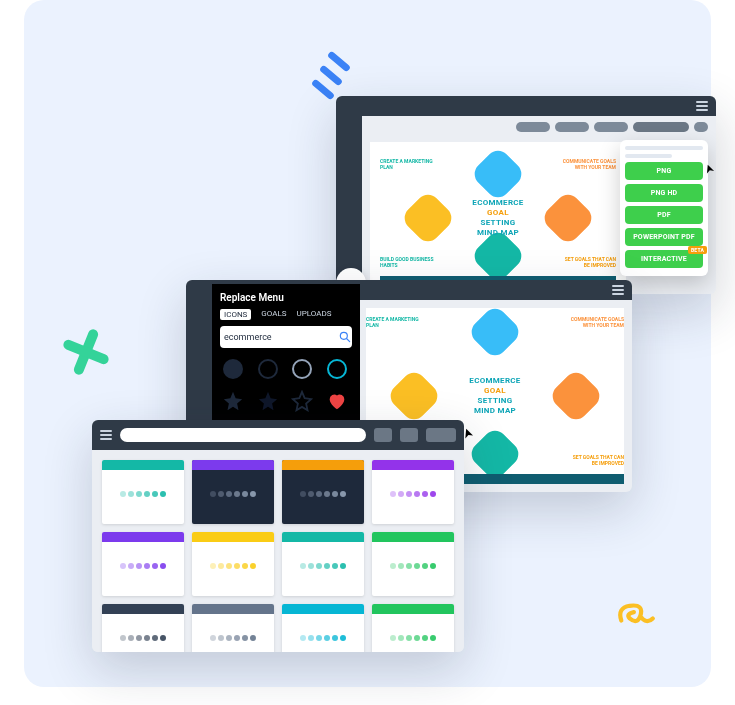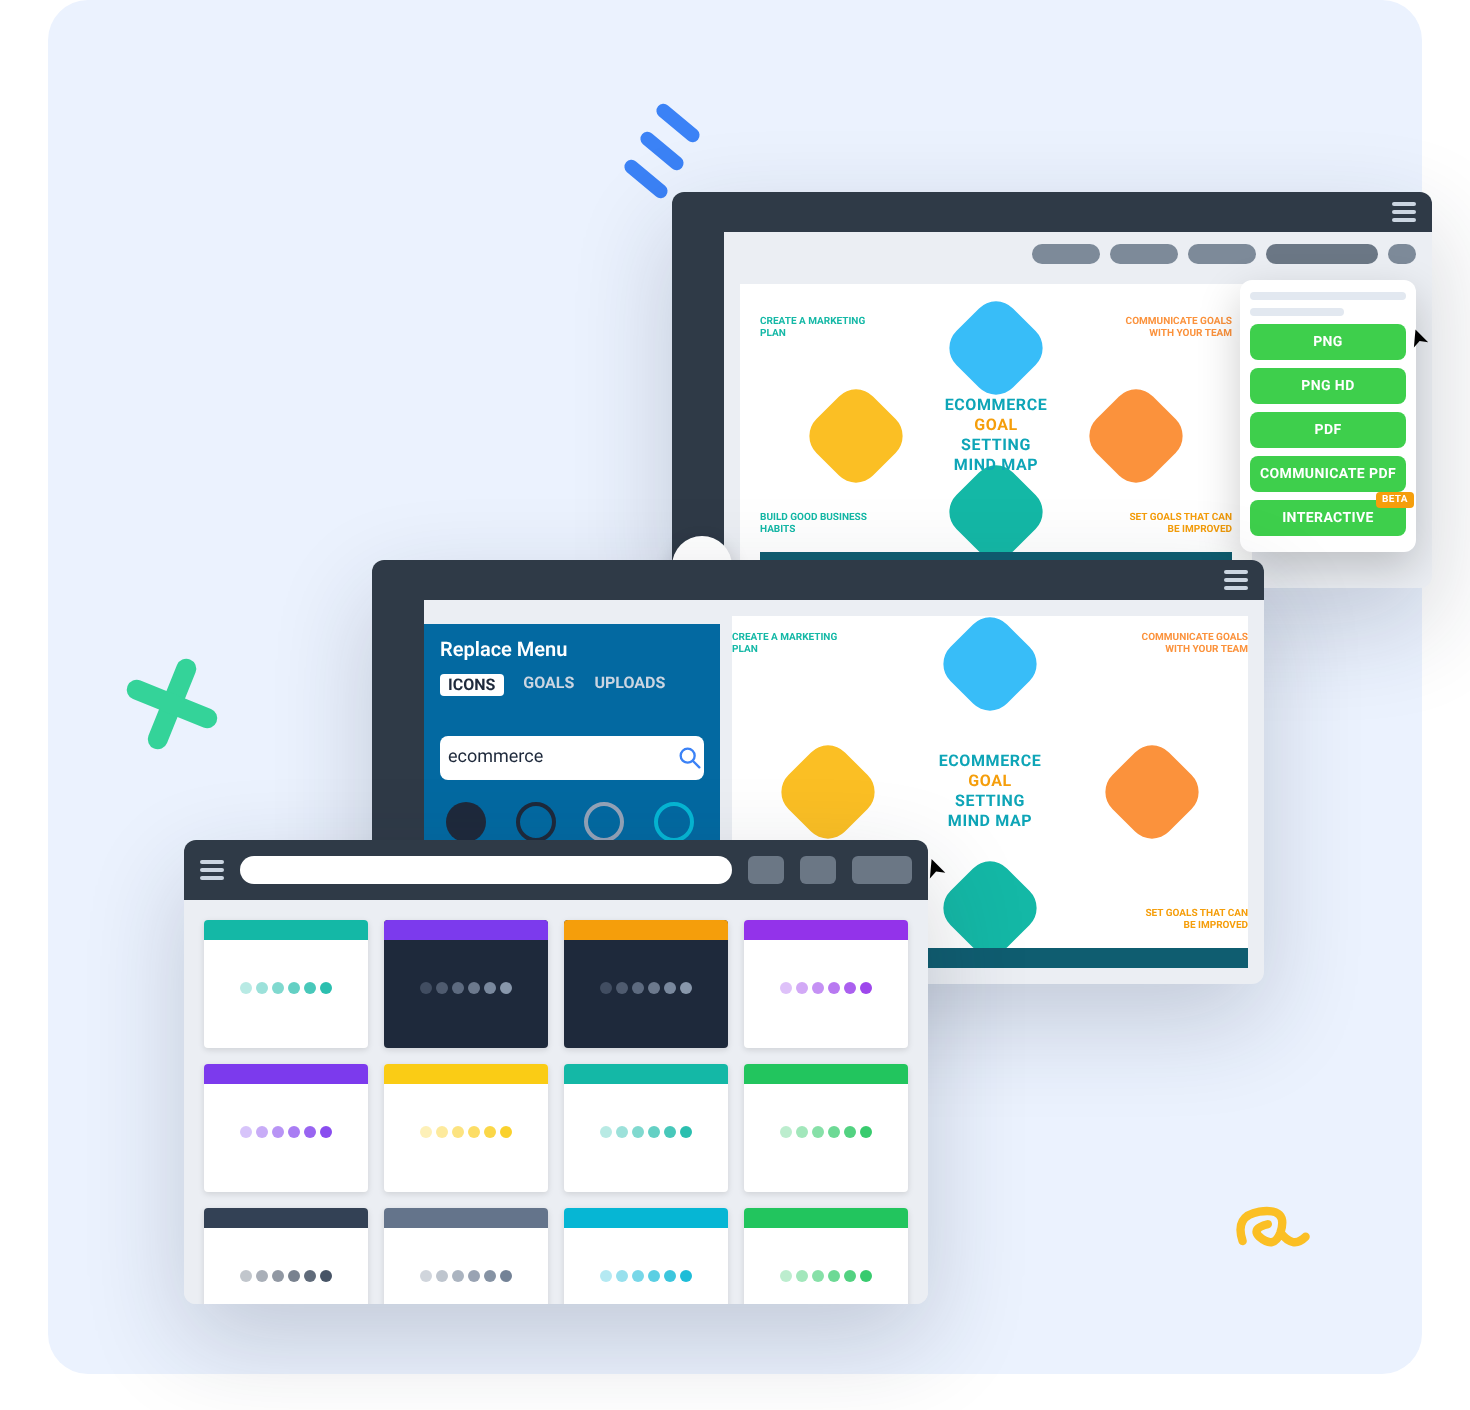--- a/index.html
+++ b/index.html
@@ -145,7 +145,7 @@
       <button class="dlbtn">PNG</button>
       <button class="dlbtn">PNG HD</button>
       <button class="dlbtn">PDF</button>
-      <button class="dlbtn">COMMUNICATE PDF</button>
+      <button class="dlbtn">POWERPOINT PDF</button>
       <button class="dlbtn beta">INTERACTIVE</button>
     </div>
     <span class="cursor1" style="transform: rotate(250deg); display: inline-block;">➤</span>

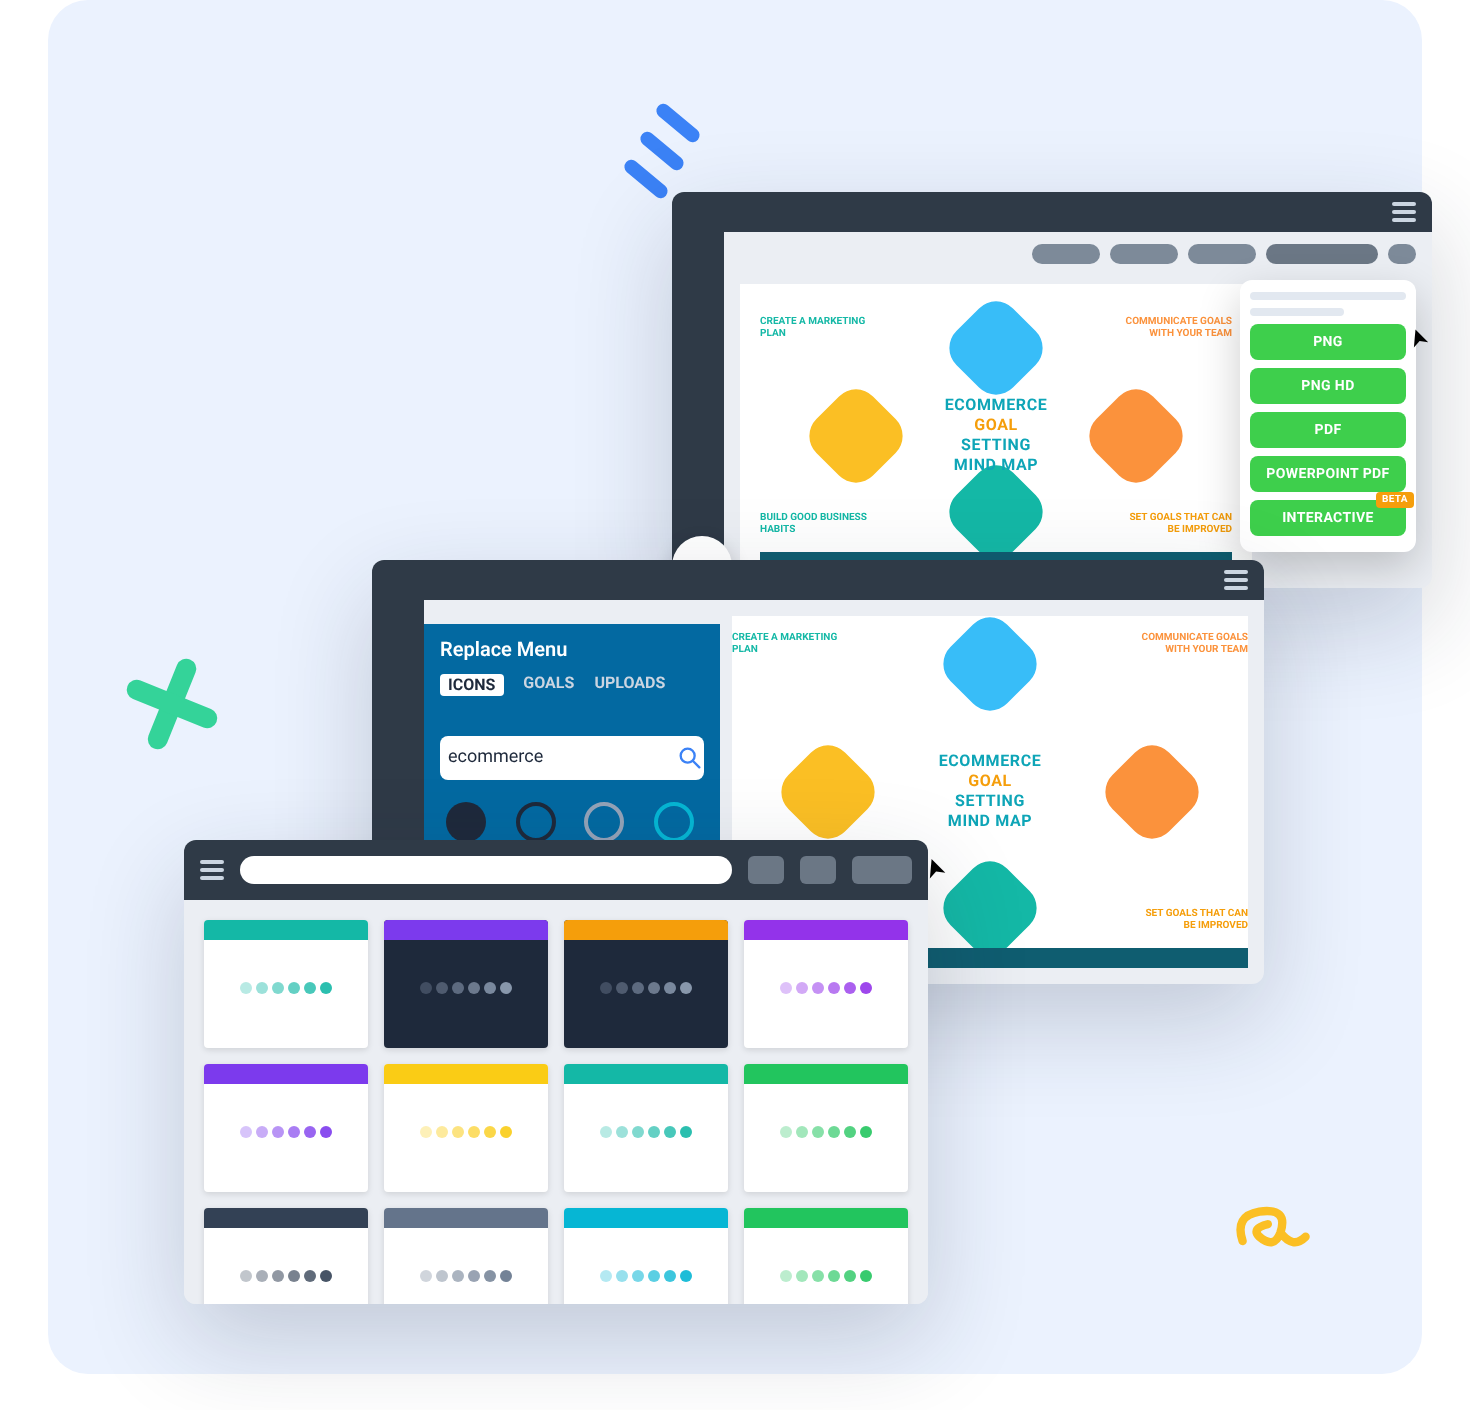--- a/index.html
+++ b/index.html
@@ -59,7 +59,7 @@
 
 .win-mid{left:162px;top:280px;width:446px;height:212px}
 .win-mid .sidebar{position:absolute;left:0;top:20px;width:26px;height:192px;background:#2f3a47}
-.replace{position:absolute;left:26px;top:32px;width:148px;height:192px;background:#0369a1;color:#fff;padding:8px 8px}
+.replace{position:absolute;left:26px;top:4px;width:148px;height:192px;background:#000000;color:#fff;padding:8px 8px}
 .replace-title{font-size:10px;font-weight:600;margin-bottom:6px}
 .tabs{display:flex;gap:10px;font-size:8px;font-weight:700;margin-bottom:20px}
 .tab{color:#cbd5e1;cursor:pointer}

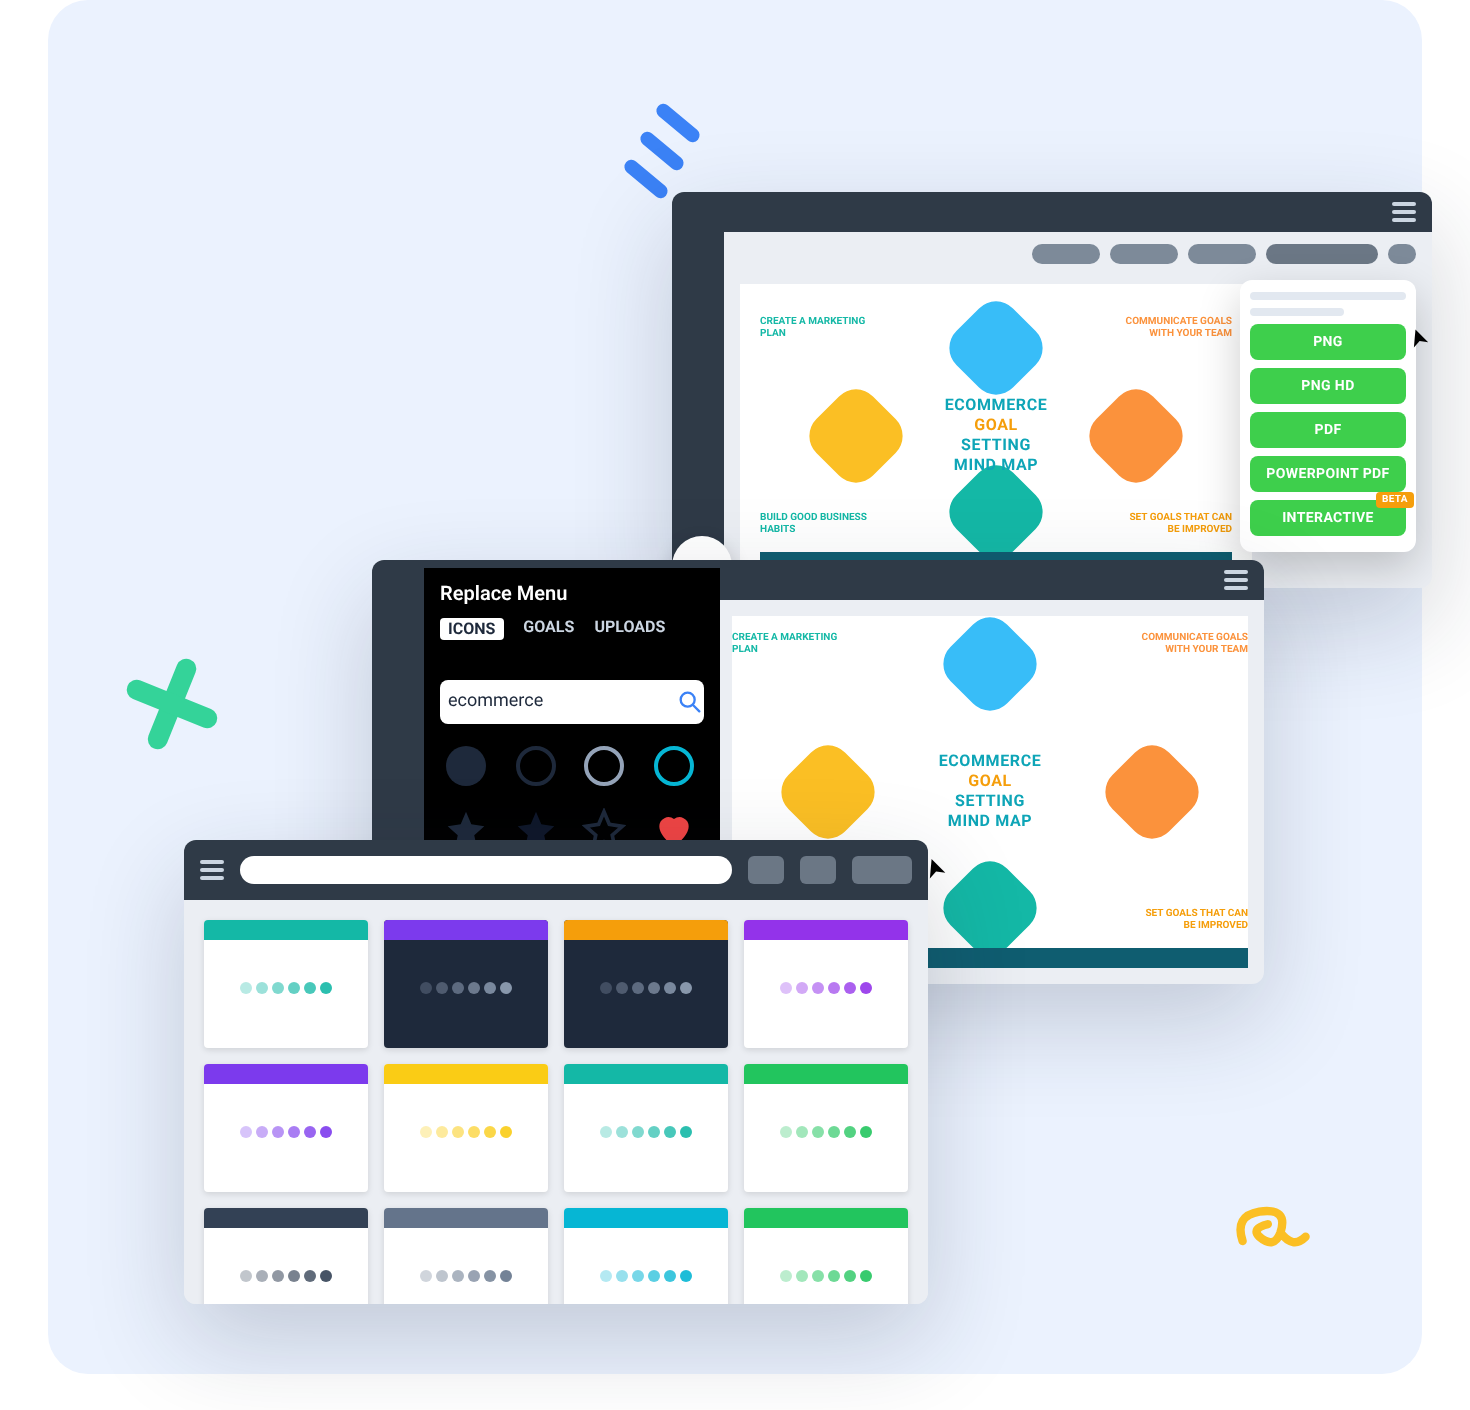--- a/index.html
+++ b/index.html
@@ -61,7 +61,7 @@
 .win-mid .sidebar{position:absolute;left:0;top:20px;width:26px;height:192px;background:#2f3a47}
 .replace{position:absolute;left:26px;top:4px;width:148px;height:192px;background:#000000;color:#fff;padding:8px 8px}
 .replace-title{font-size:10px;font-weight:600;margin-bottom:6px}
-.tabs{display:flex;gap:10px;font-size:8px;font-weight:700;margin-bottom:20px}
+.tabs{display:flex;gap:10px;font-size:8px;font-weight:400;margin-bottom:6px}
 .tab{color:#cbd5e1;cursor:pointer}
 .tab.active{color:#fff;background:#fff;color:#1e293b;padding:1px 4px;border-radius:2px}
 .search{display:flex;align-items:center;background:#fff;border-radius:4px;padding:0 4px;height:22px}

